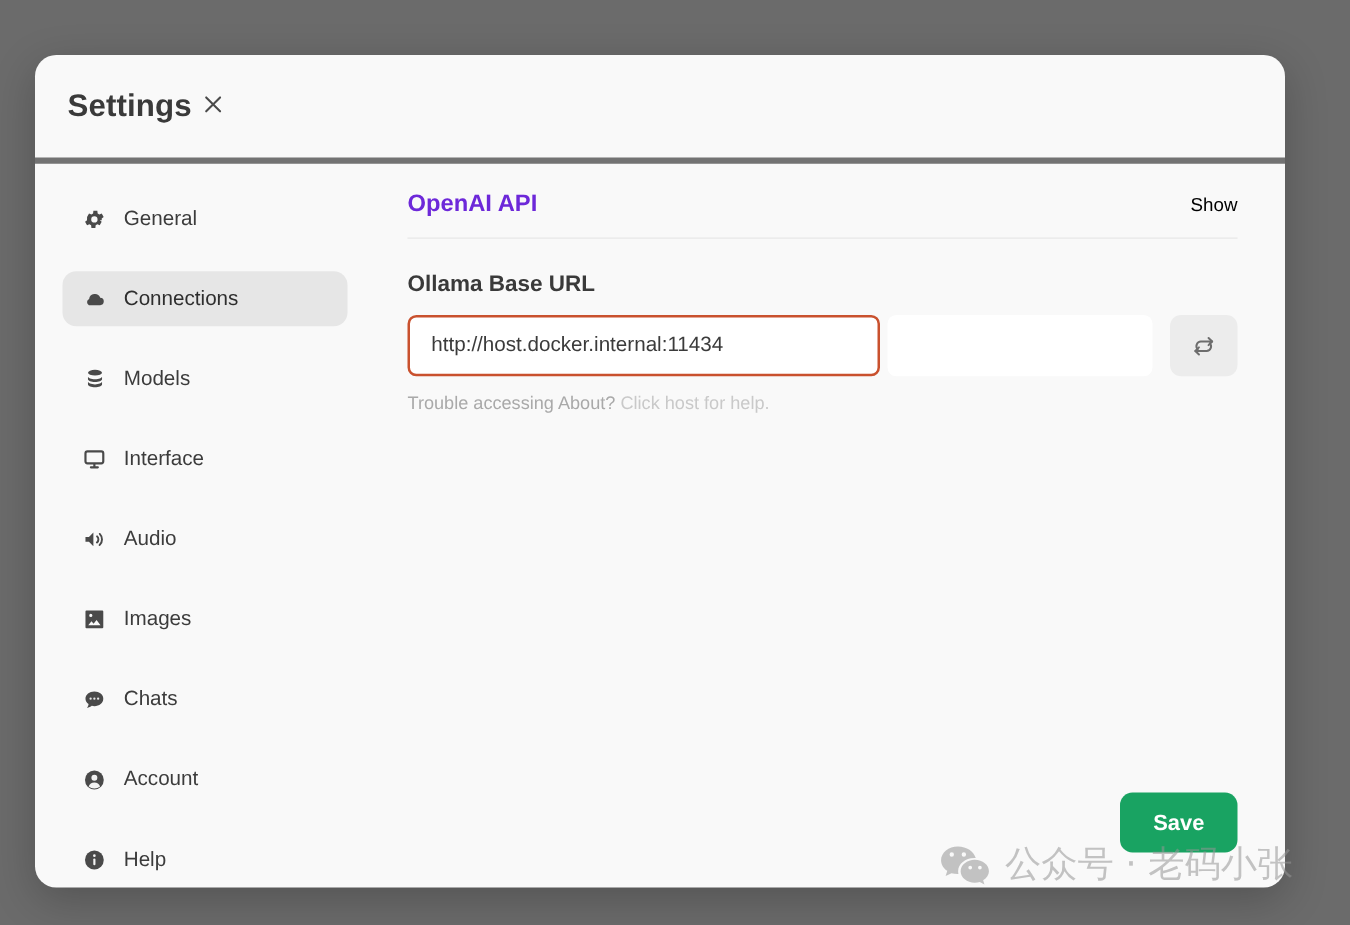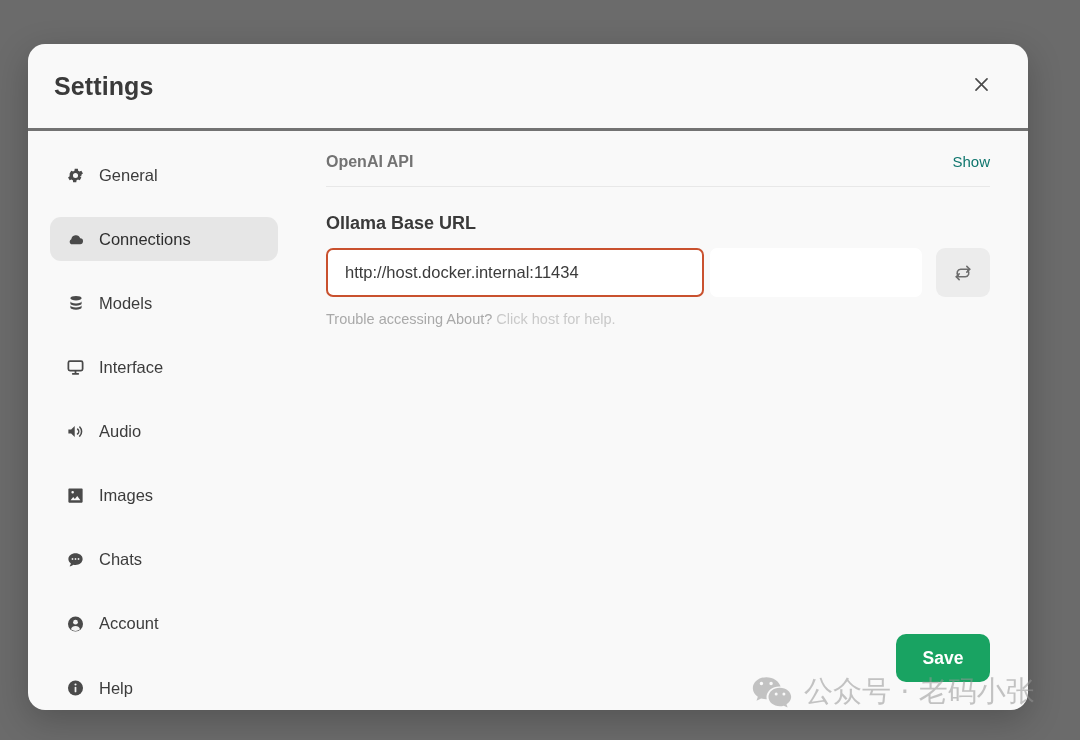--- a/index.html
+++ b/index.html
@@ -80,9 +80,8 @@
     flex: none;
     display: flex;
     align-items: center;
-    justify-content: space-between;
     padding: 0 30px 0 26px;
-    border-bottom: 3px solid #737373;
+    border-bottom: 5px solid #737373;
   }
   .modal-title {
     font-size: 25px;

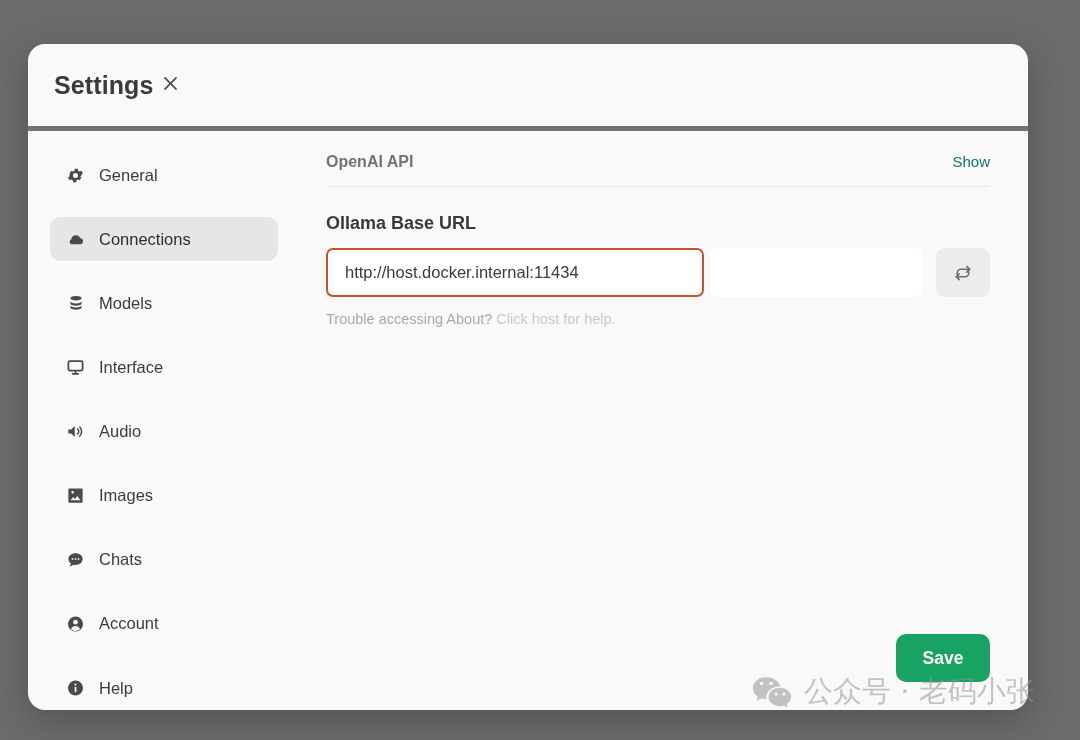--- a/index.html
+++ b/index.html
@@ -170,9 +170,9 @@
     border-bottom: 1px solid #e8e8e8;
   }
   .section-title {
-    font-size: 16px;
+    font-size: 19px;
     font-weight: 600;
-    color: #737373;
+    color: #6d28d9;
   }
   .show-link {
     font-size: 15px;

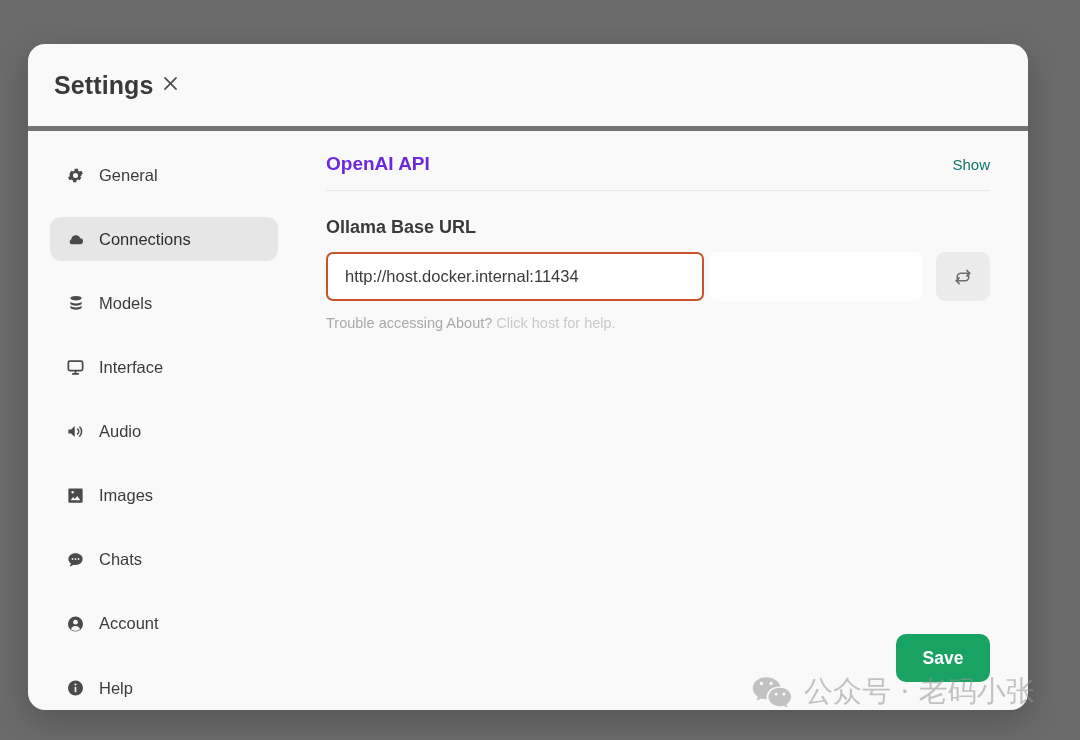--- a/index.html
+++ b/index.html
@@ -176,7 +176,7 @@
   }
   .show-link {
     font-size: 15px;
-    color: #0f766e;
+    color: #000000;
     cursor: pointer;
     background: none;
     border: none;

